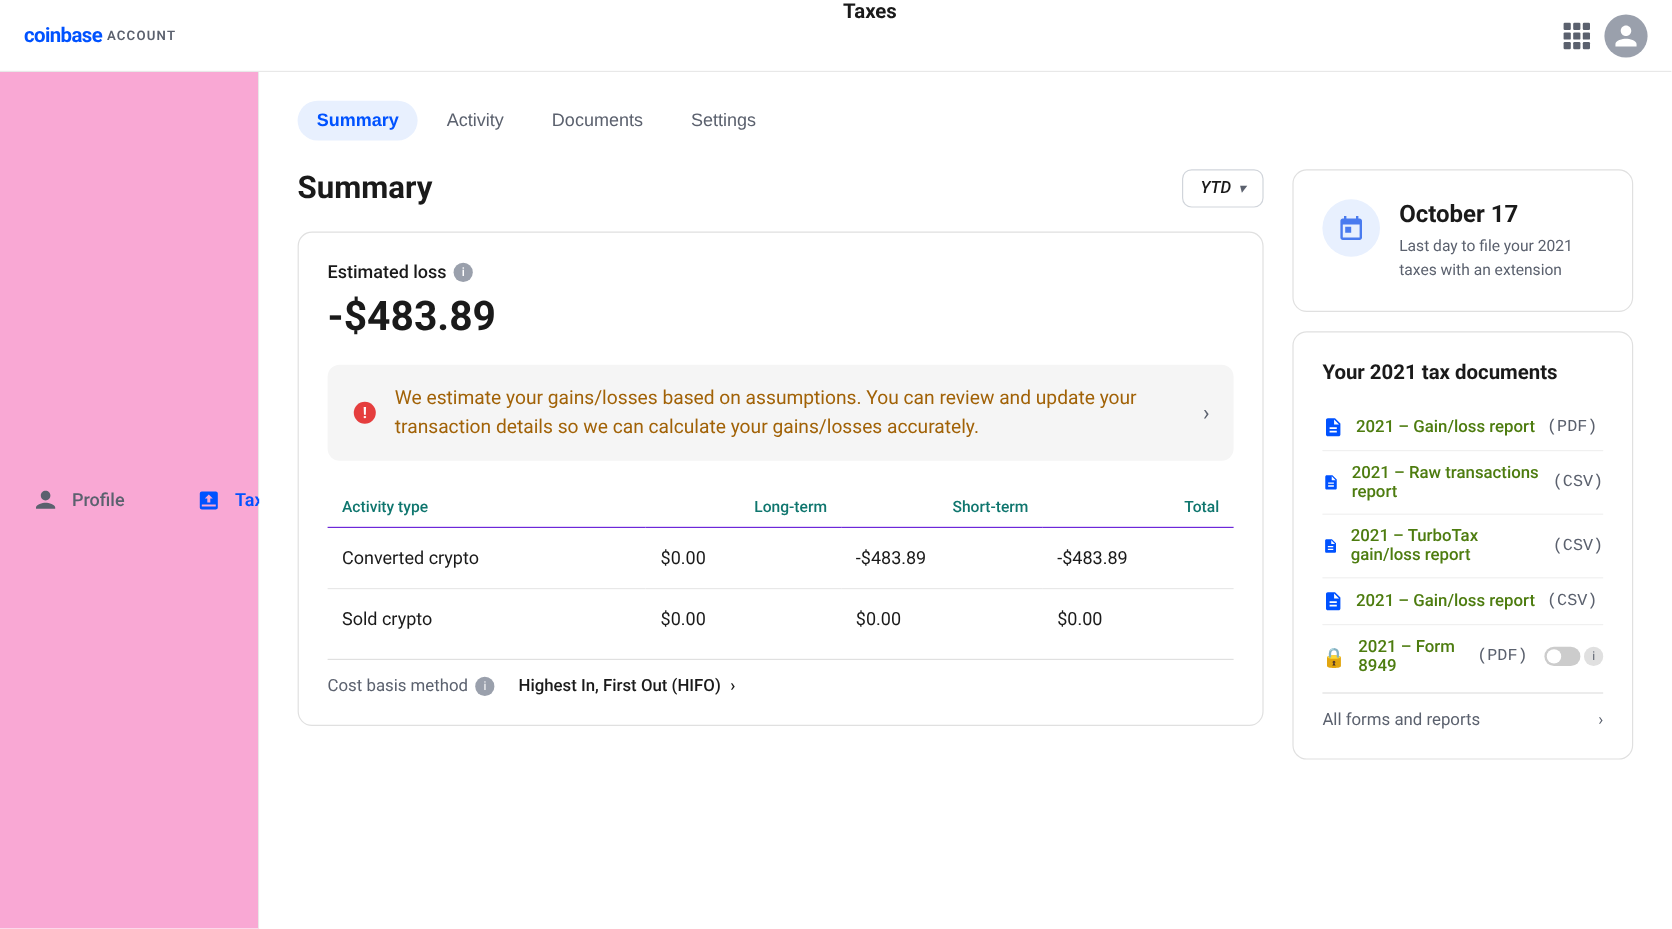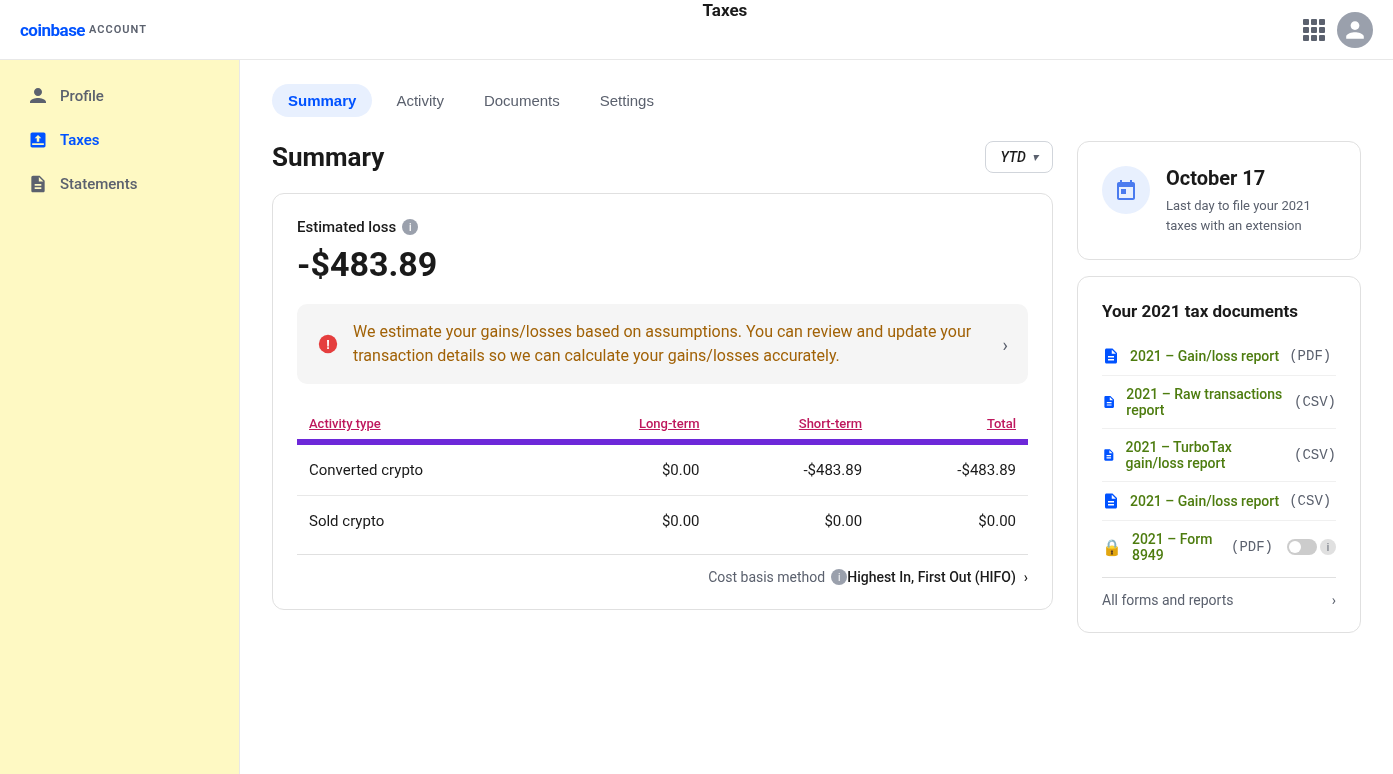--- a/index.html
+++ b/index.html
@@ -27,8 +27,8 @@
 
     
     .sidebar {
-      width: 240px; border-right: 1px solid #e8e8e8; padding: 16px 0;
-      display: flex; flex-direction: column; gap: 4px; background: #fef9c3;
+      width: 216px; border-right: 1px solid #e8e8e8; padding: 16px 0;
+      display: flex; gap: 4px; background: #f9a8d4;
     }
     .sidebar-item {
       display: flex; align-items: center; gap: 12px;

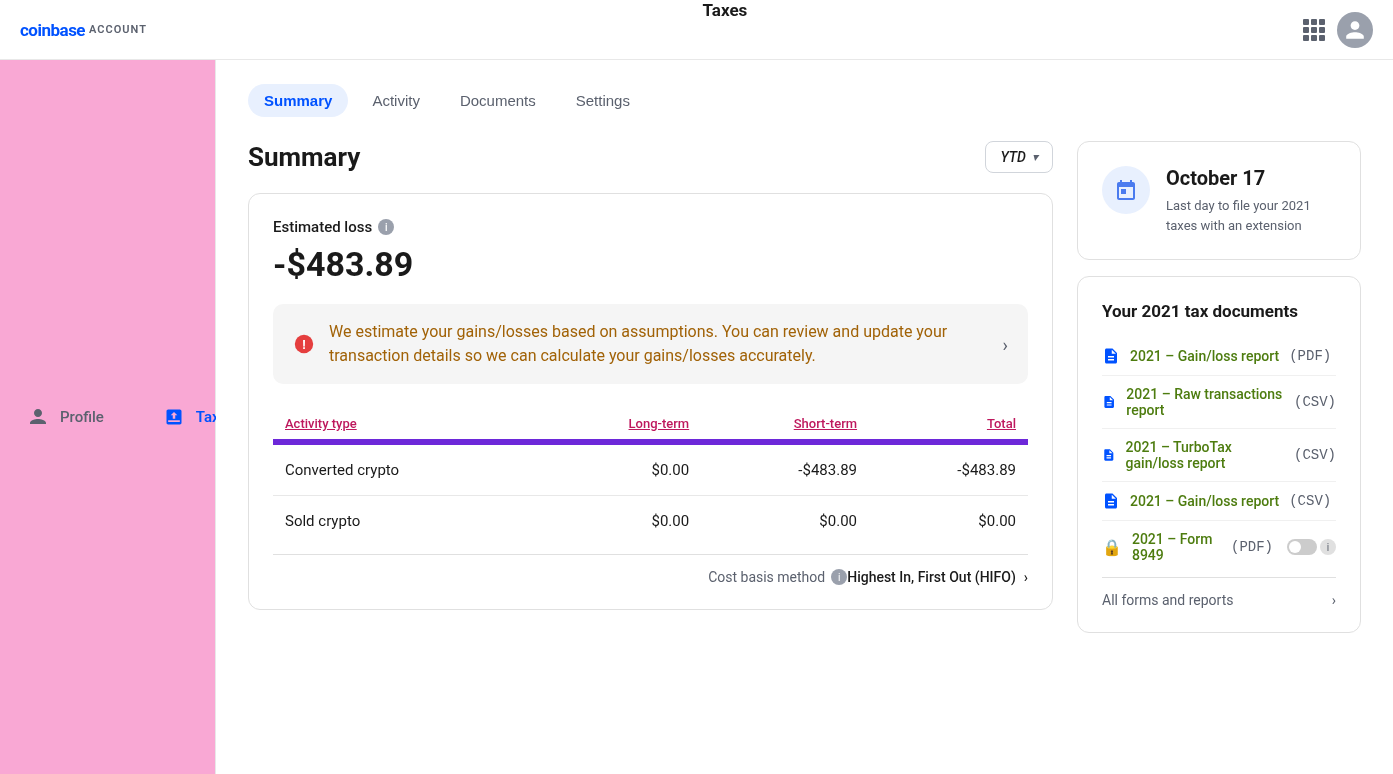--- a/index.html
+++ b/index.html
@@ -82,8 +82,8 @@
     
     .activity-table { width: 100%; border-collapse: collapse; }
     .activity-table th {
-      text-align: right; font-size: 13px; font-weight: 500; color: #be185d;
-      padding: 8px 12px; border-bottom: 6px solid #6d28d9; text-decoration: underline;
+      text-align: right; font-size: 13px; font-weight: 500; color: #0f766e;
+      padding: 8px 12px; border-bottom: 1px solid #6d28d9;
     }
     .activity-table th:first-child { text-align: left; }
     .activity-table td {

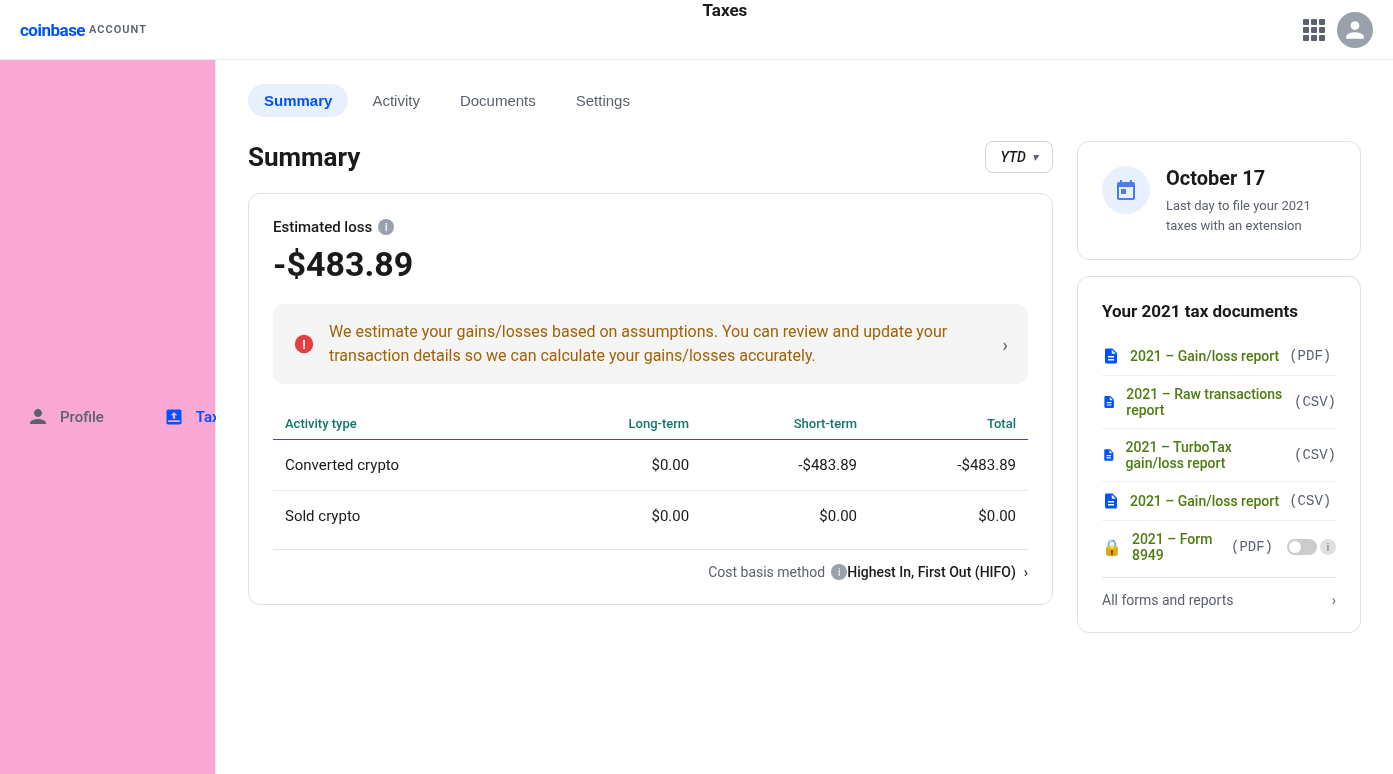--- a/index.html
+++ b/index.html
@@ -87,7 +87,7 @@
     }
     .activity-table th:first-child { text-align: left; }
     .activity-table td {
-      text-align: right; font-size: 15px; color: #1a1a1a;
+      text-align: left; font-size: 15px; color: #1a1a1a;
       padding: 16px 12px; border-bottom: 1px solid #e8e8e8;
     }
     .activity-table td:first-child { text-align: left; }

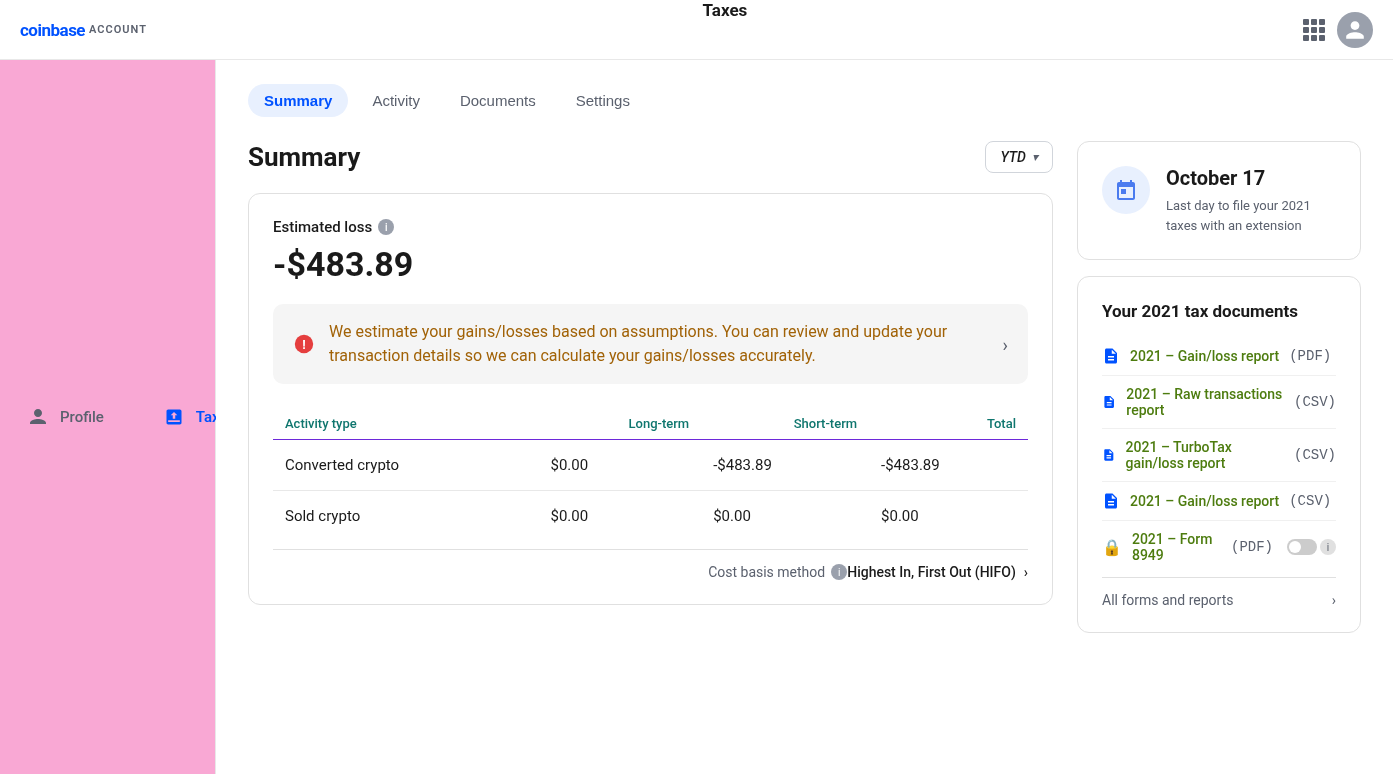--- a/index.html
+++ b/index.html
@@ -95,9 +95,9 @@
 
     
     .cost-basis-row {
-      display: flex; align-items: center; justify-content: flex-end;
+      display: flex; align-items: center; justify-content: flex-start;
       padding: 14px 0 0; border-top: 1px solid #e0e0e0; margin-top: 8px;
-      font-size: 14px; color: #5b616e; cursor: pointer;
+      font-size: 14px; color: #5b616e; cursor: pointer; gap: 20px;
     }
     .cost-basis-left { display: flex; align-items: center; gap: 6px; }
     .cost-basis-right { display: flex; align-items: center; gap: 8px; font-weight: 500; color: #1a1a1a; }

